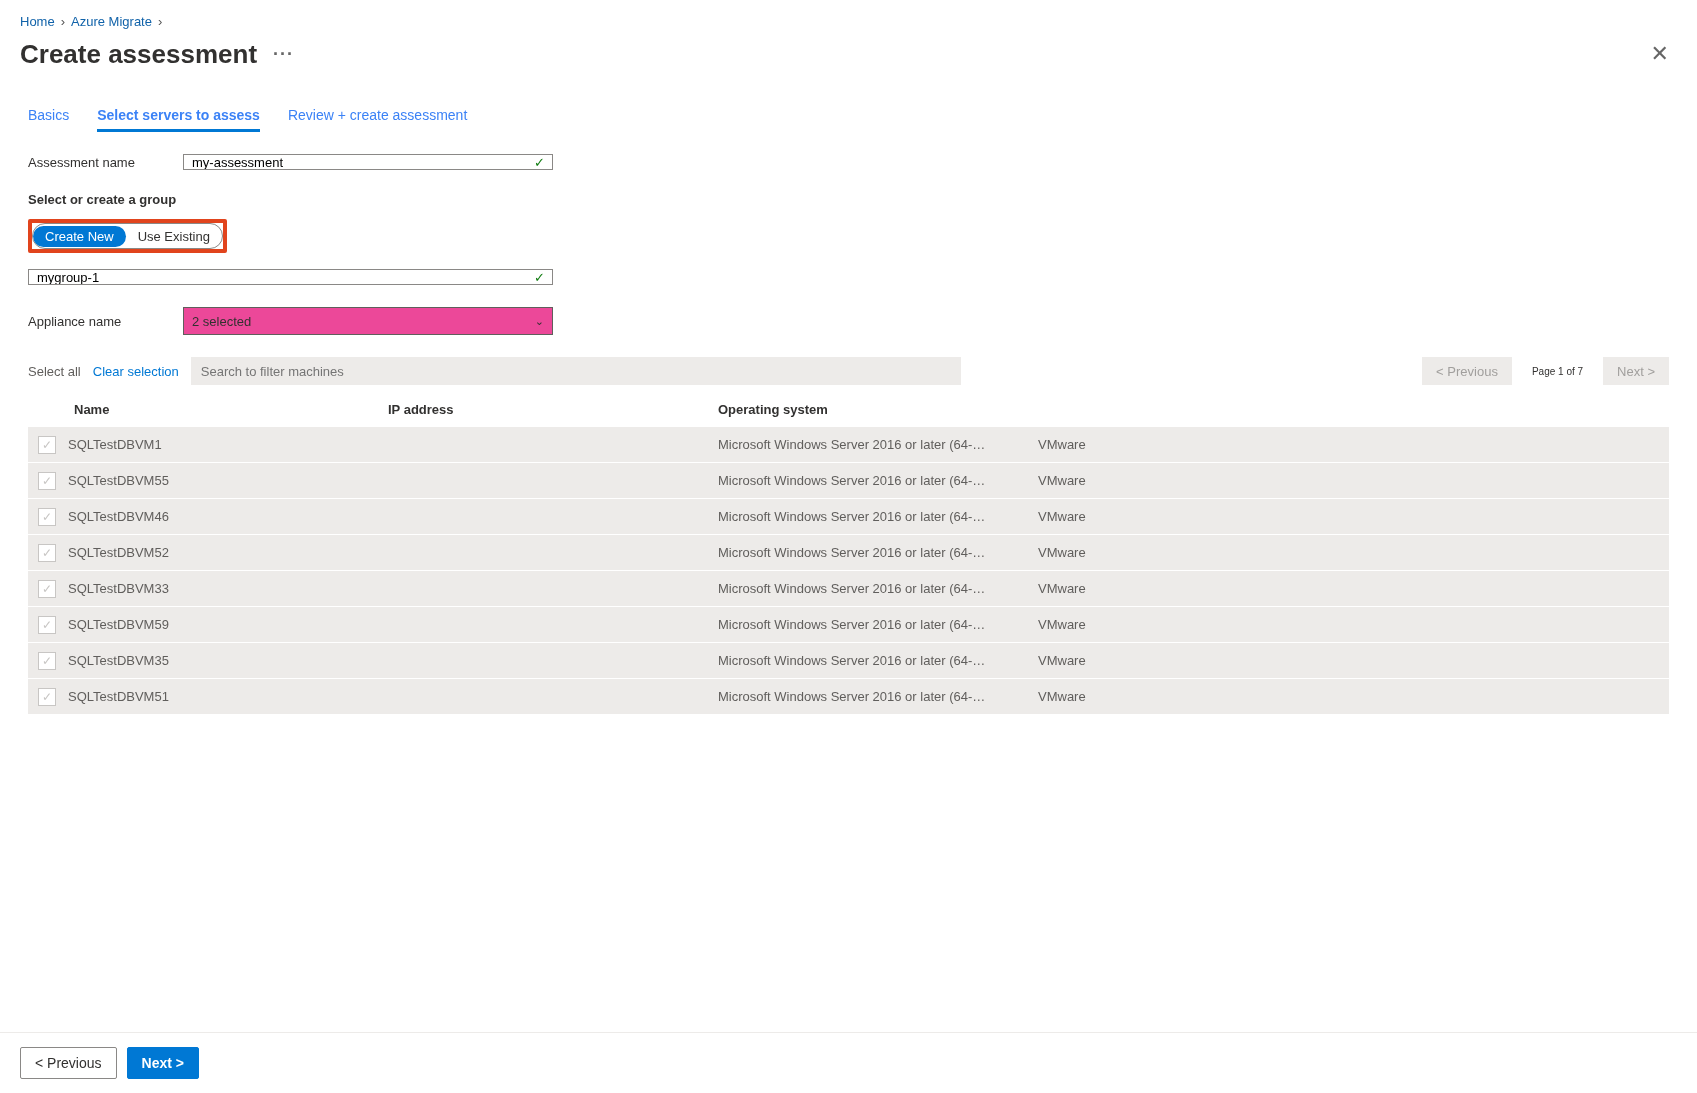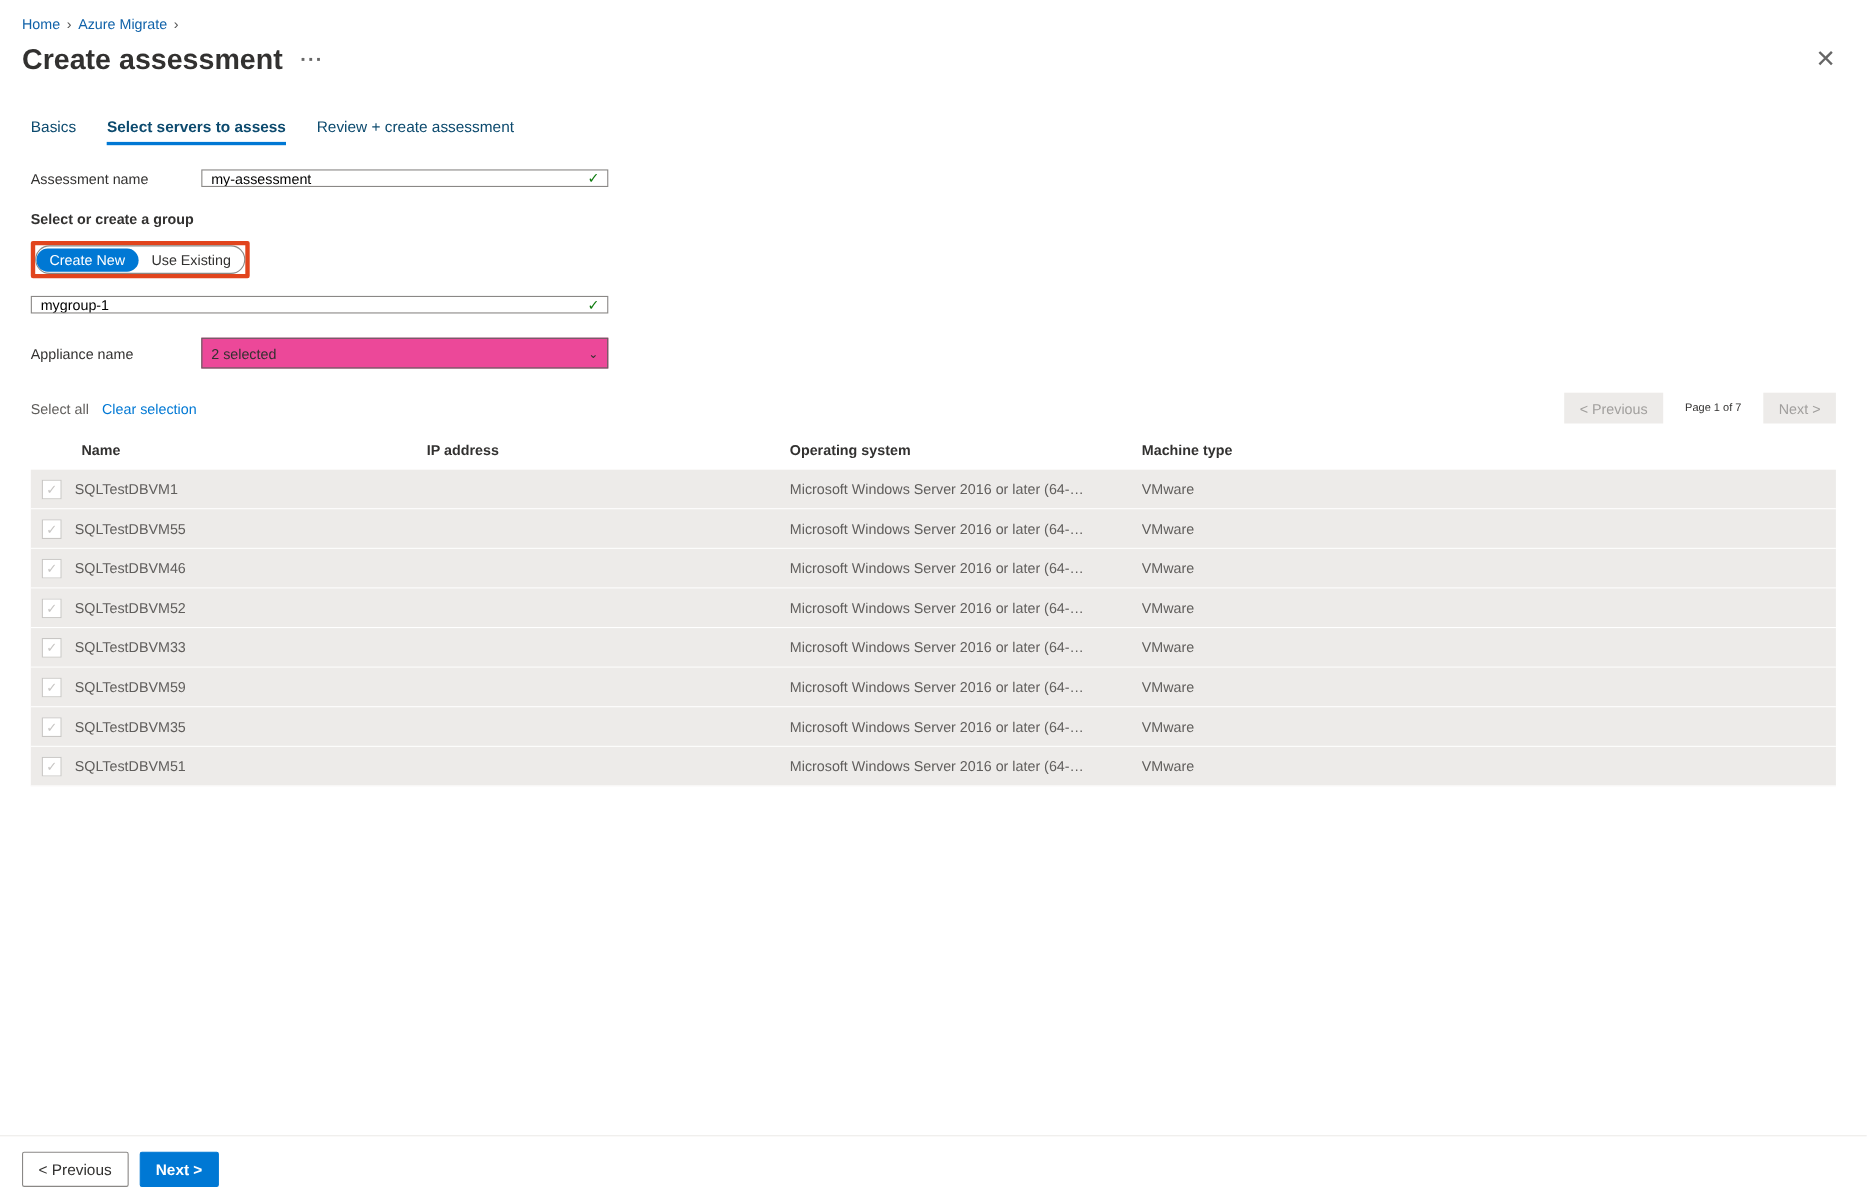--- a/index.html
+++ b/index.html
@@ -22,7 +22,7 @@
   .content { padding: 0 8px; }
 
   .tabs { display: flex; gap: 28px; border-bottom: none; margin-bottom: 22px; }
-  .tab { font-size: 14px; padding: 6px 0; cursor: pointer; color: #0c4a6e; }
+  .tab { font-size: 14px; padding: 6px 0; cursor: pointer; color: #3b82f6; }
   .tab.active { font-weight: 600; border-bottom: 3px solid #0078d4; }
 
   .form-row { display: flex; align-items: center; gap: 20px; margin-bottom: 22px; }

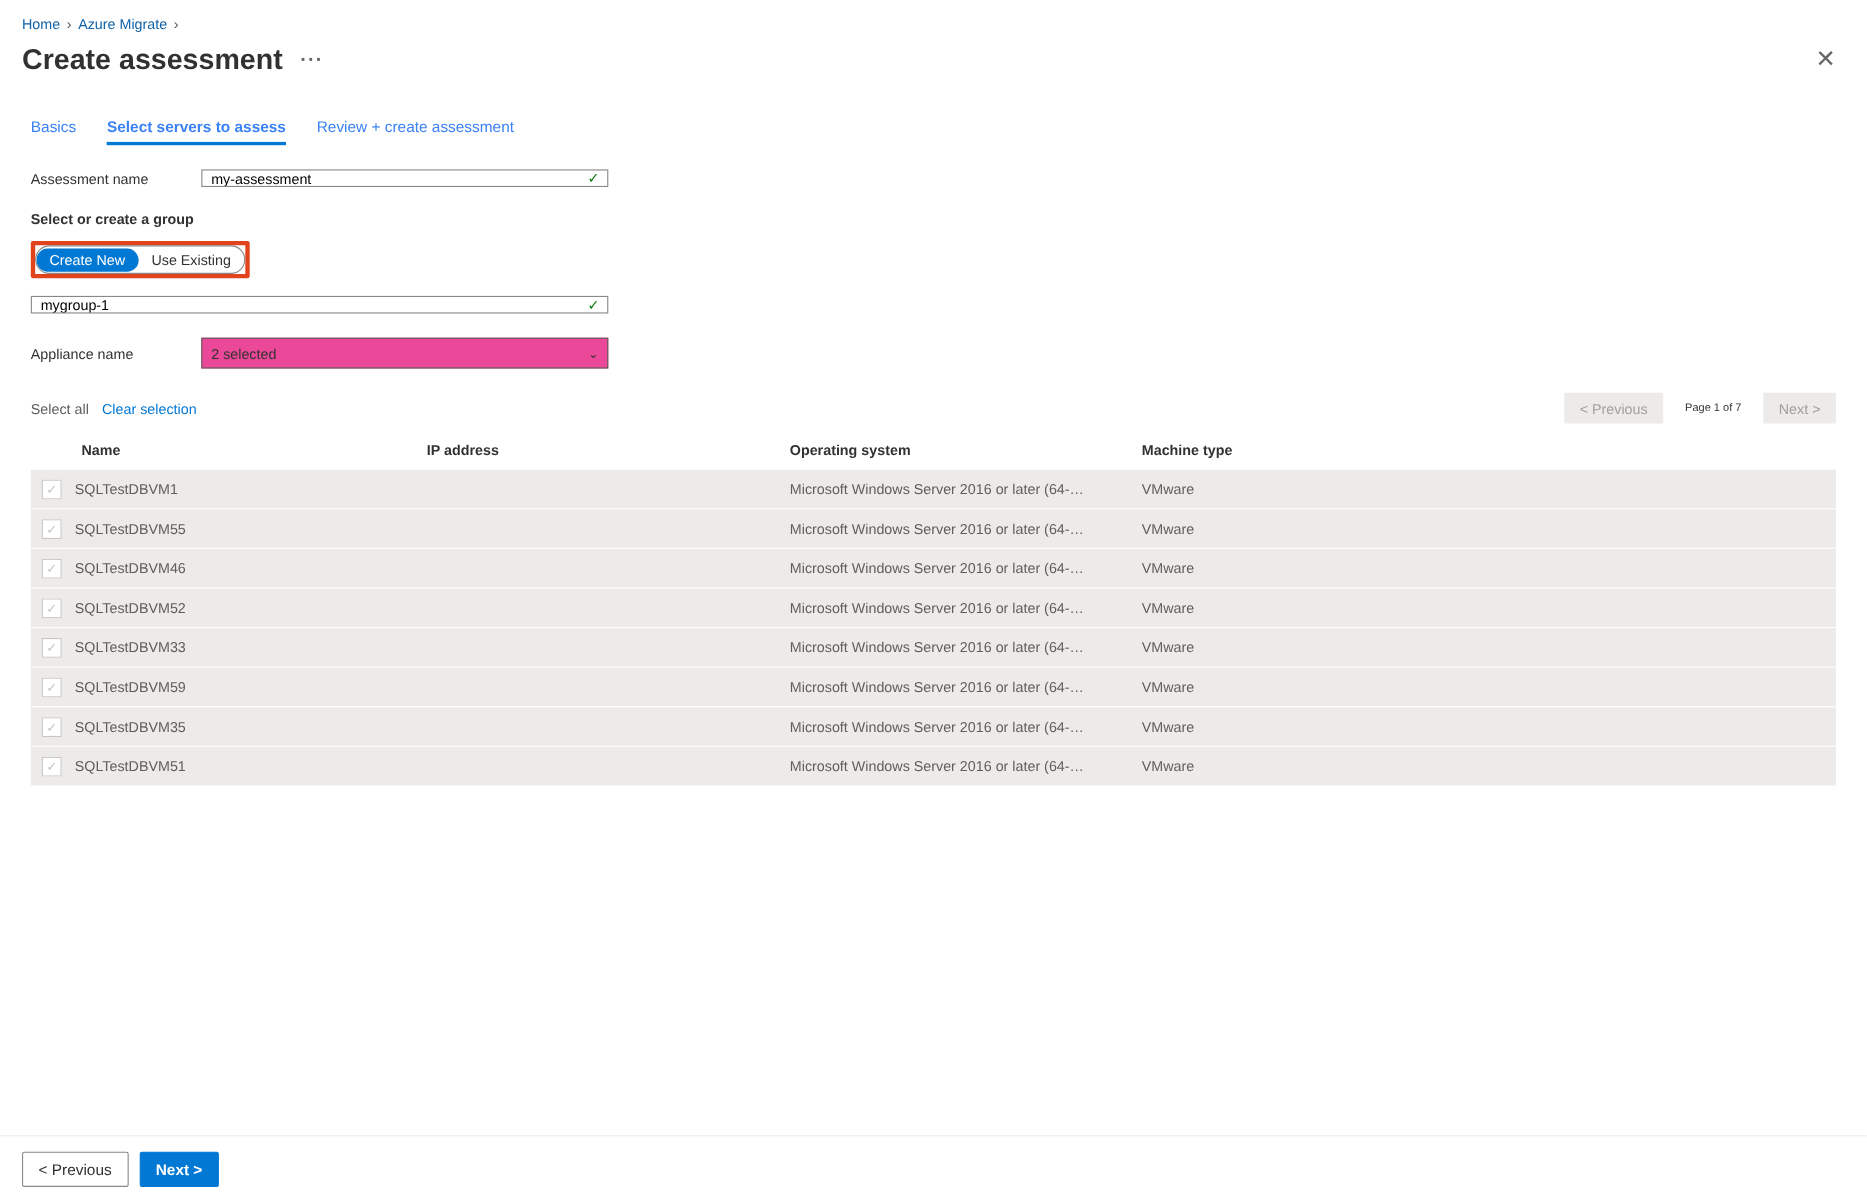--- a/index.html
+++ b/index.html
@@ -152,6 +152,7 @@
       <div class="left">
         <span class="grey-link">Select all</span>
         <span class="blue-link">Clear selection</span>
+        <input class="search-box" type="text" placeholder="Search to filter machines" style="">
       </div>
       <button class="pager-btn">&lt;  Previous</button>
       <span class="page-info">Page 1 of 7</span>

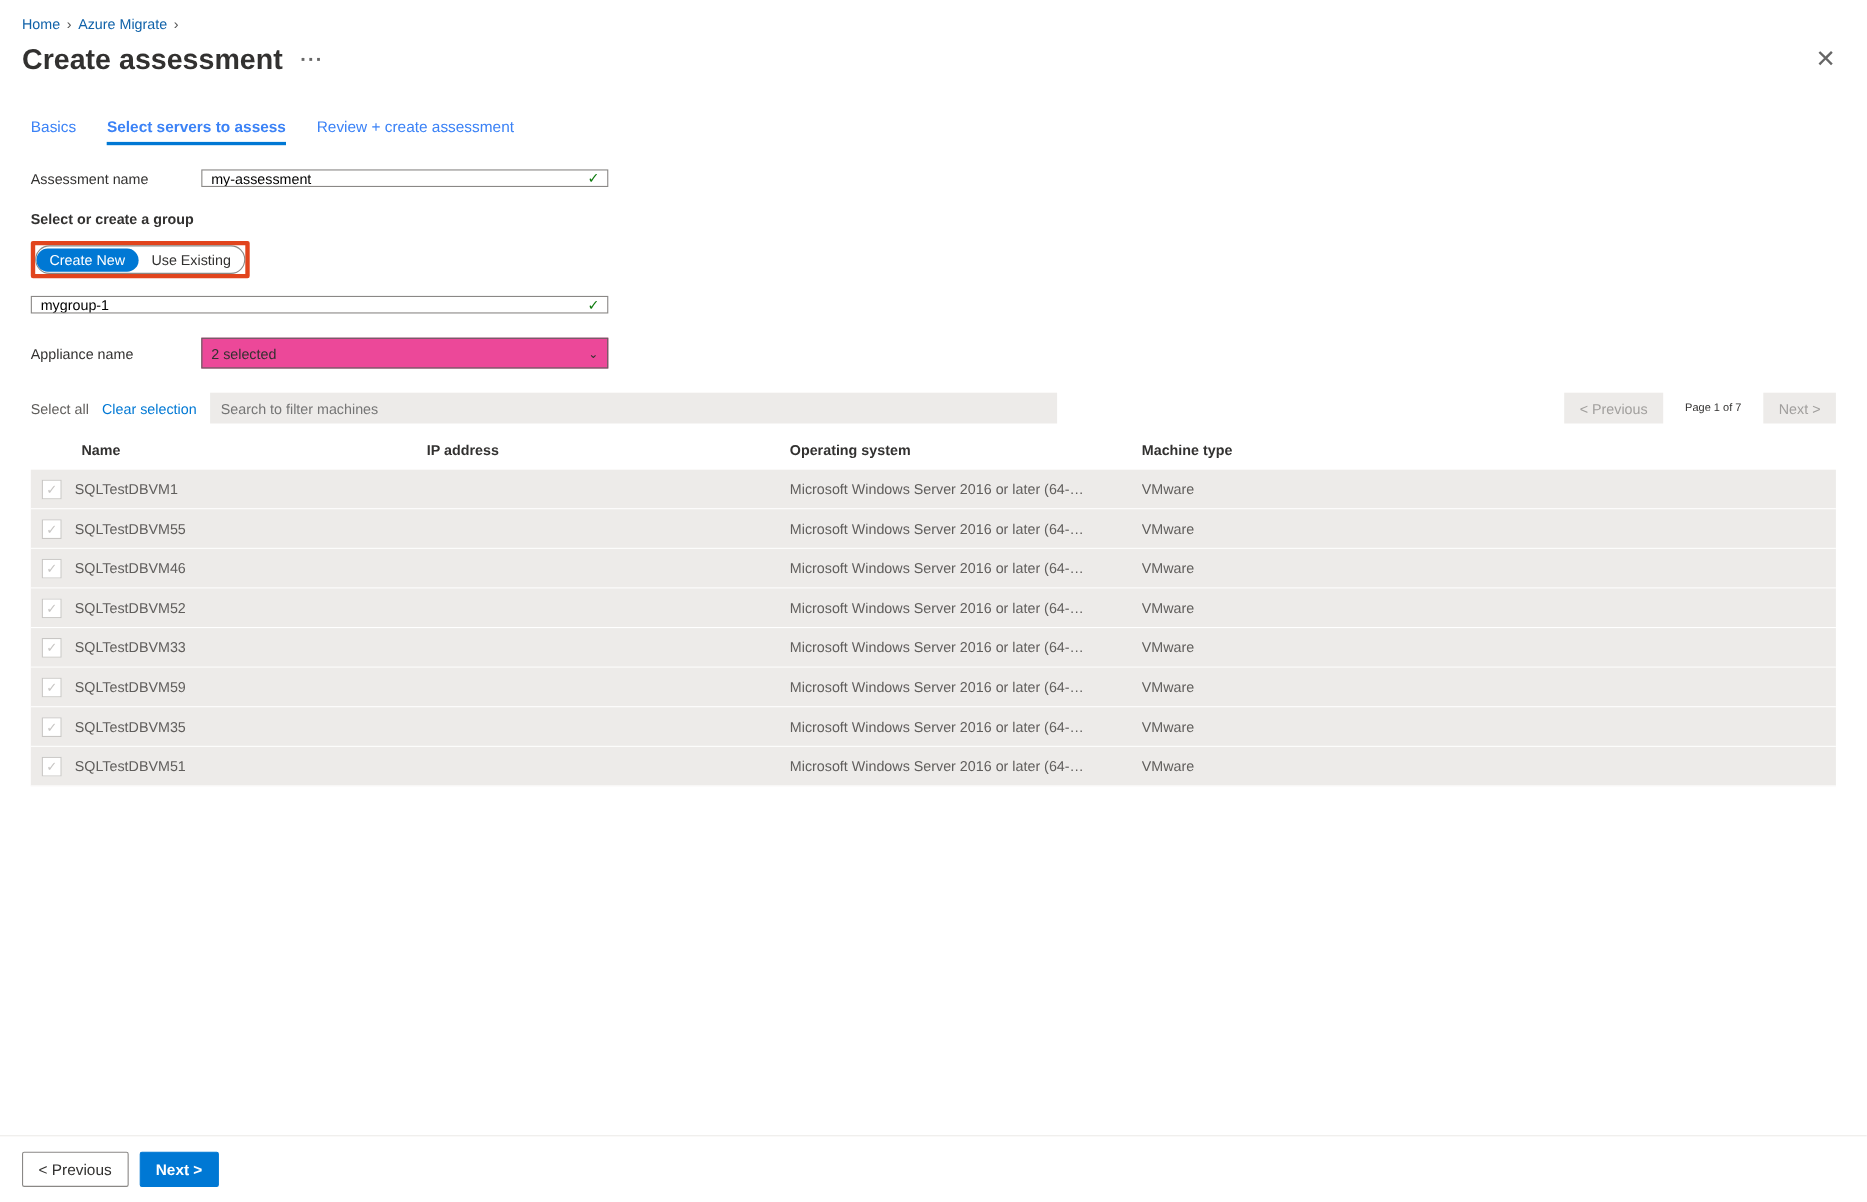--- a/index.html
+++ b/index.html
@@ -165,7 +165,6 @@
         <div class="cell">Name</div>
         <div class="cell">IP address</div>
         <div class="cell">Operating system</div>
-        <div class="cell">Machine type</div>
       </div>
       <div id="tbody">
           <div class="trow">

